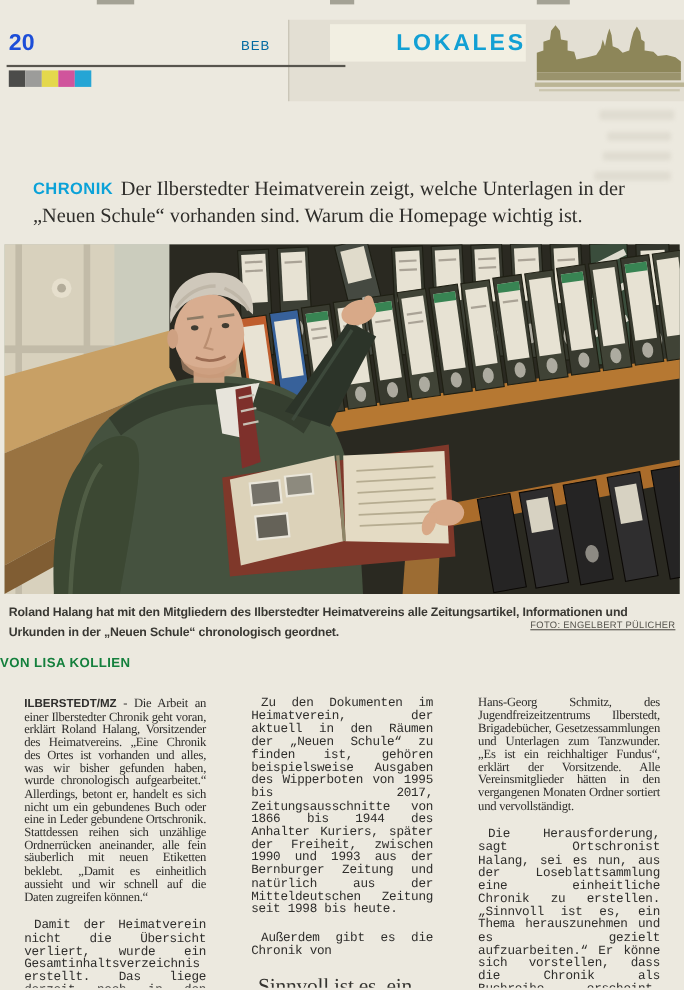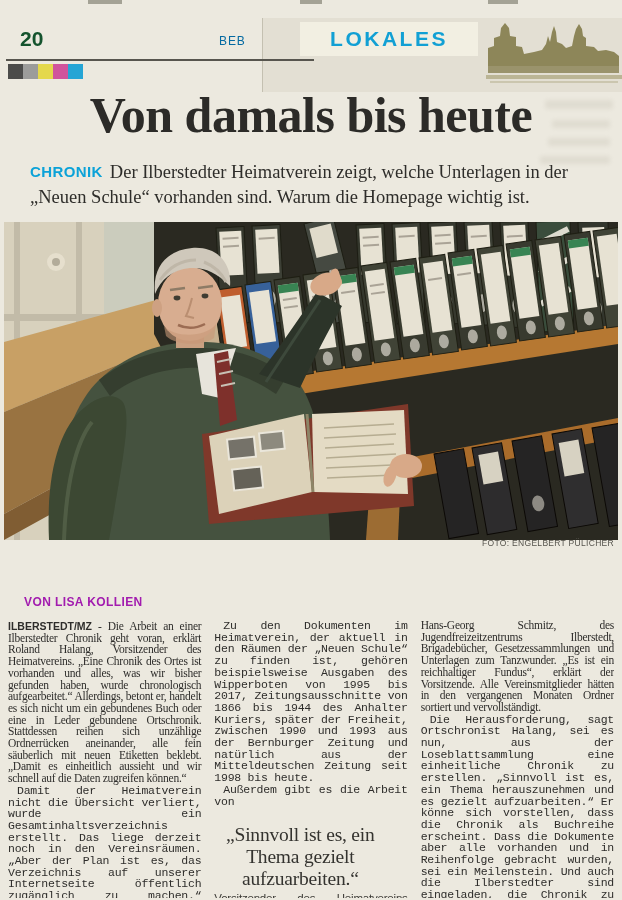--- a/index.html
+++ b/index.html
@@ -15,7 +15,7 @@
   .scan-band    { left:262px; top:18px; width:360px; height:74px; background:#d9d5c7; opacity:.5; }
   .lokales-strip{ left:300px; top:22px; width:178px; height:34px; background:#f2efe2; }
   .vert-edge    { left:262px; top:18px; width:1px; height:74px; background:#c4c0b1; }
-  .page-num     { left:8px;  top:27px; font:bold 21px "Liberation Sans", sans-serif; color:#14532d;margin-left:12px; }
+  .page-num     { left:8px;  top:27px; font:bold 21px "Liberation Sans", sans-serif; color:#1d4ed8; }
   .issue-date   { left:40px; top:34px; font:12px "Liberation Sans", sans-serif; letter-spacing:.9px; color:#3c3b36; }
   .edition      { left:219px; top:34px; font:12px "Liberation Sans", sans-serif; letter-spacing:.9px; color:#0369a1; }
   .header-rule  { left:6px; top:59px; width:308px; height:2px; background:#57554e; }

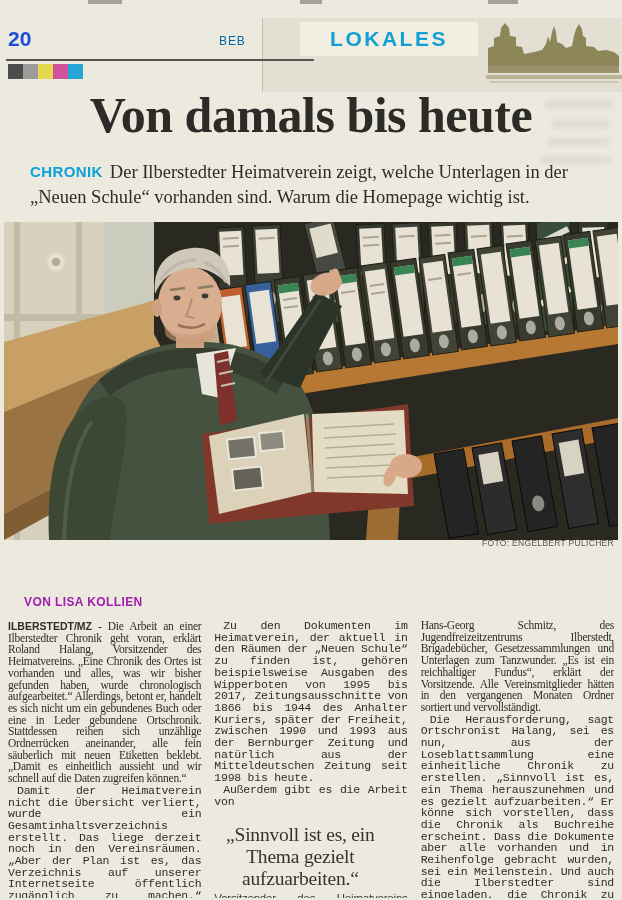--- a/index.html
+++ b/index.html
@@ -21,7 +21,7 @@
   .header-rule  { left:6px; top:59px; width:308px; height:2px; background:#57554e; }
   .regbar       { left:8px; top:64px; display:flex; }
   .regbar .sw   { width:15px; height:15px; }
-  .section-title{ left:300px; top:27px; width:178px; text-align:center;
+  .section-title{ left:300px; top:27px; width:178px; text-align:right;
                   font:bold 21px "Liberation Sans", sans-serif; letter-spacing:2.5px; color:#12a0d4; }
   .skyline      { left:486px; top:20px; }
   .top-mark     { background:#6a6758; opacity:.55; }

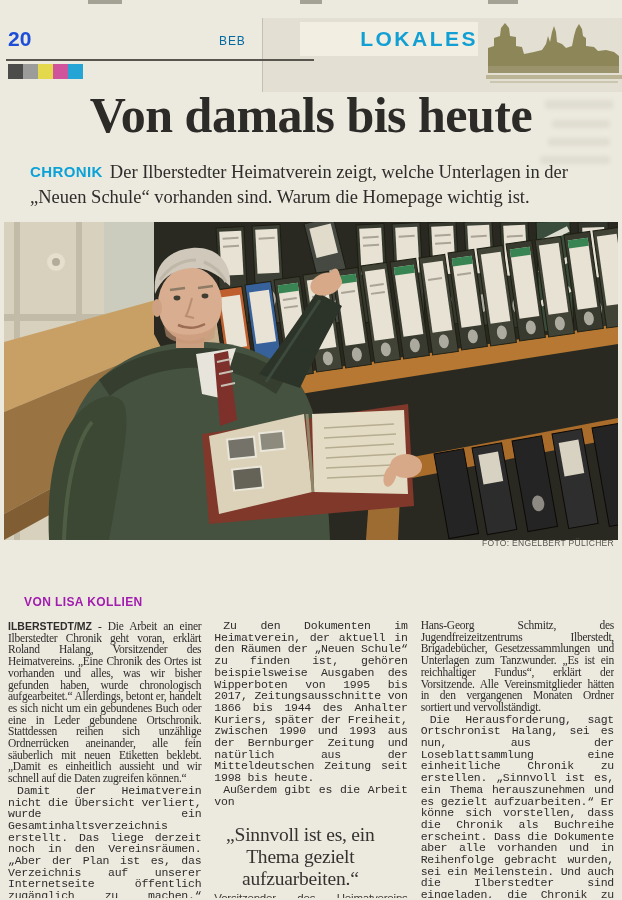--- a/index.html
+++ b/index.html
@@ -96,7 +96,6 @@
   <div class="abs ghost" style="left:548px;top:138px;width:62px;height:8px;"></div>
   <div class="abs ghost" style="left:540px;top:156px;width:70px;height:8px;"></div>
 
-  <h1 class="abs headline">Von damals bis heute</h1>
   <div class="abs subhead">
     <span class="kicker">CHRONIK</span><span>Der Ilberstedter Heimatverein zeigt, welche Unterlagen in der „Neuen Schule“ vorhanden sind. Warum die Homepage wichtig ist.</span>
   </div>

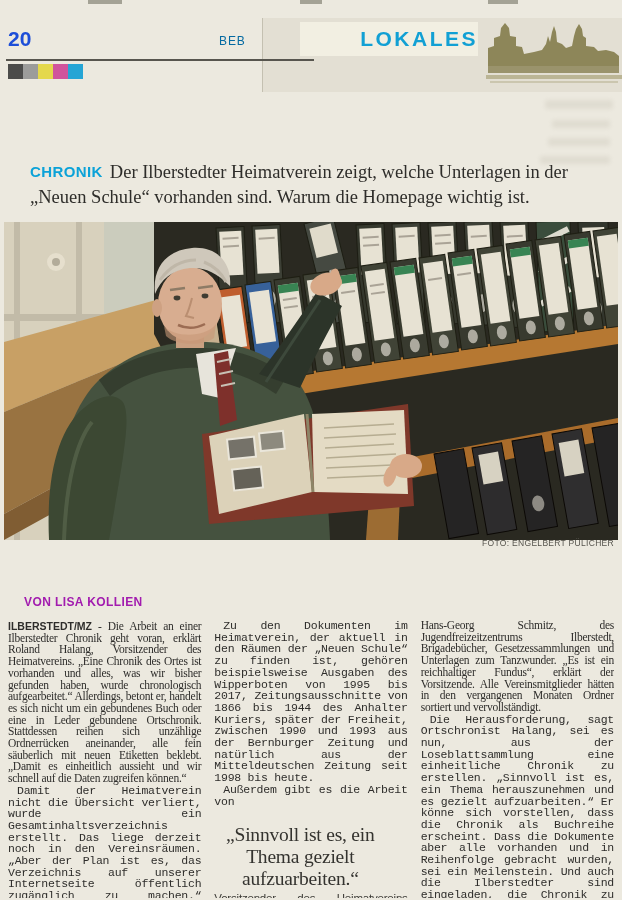--- a/index.html
+++ b/index.html
@@ -367,6 +367,7 @@
   </svg>
 
   <div class="abs caption">
+    <span>Roland Halang hat mit den Mitgliedern des Ilberstedter Heimatvereins alle Zeitungsartikel, Informationen und Urkunden in der „Neuen Schule“ chronologisch geordnet.</span>
     <span class="photo-credit">FOTO: ENGELBERT PÜLICHER</span>
   </div>
 

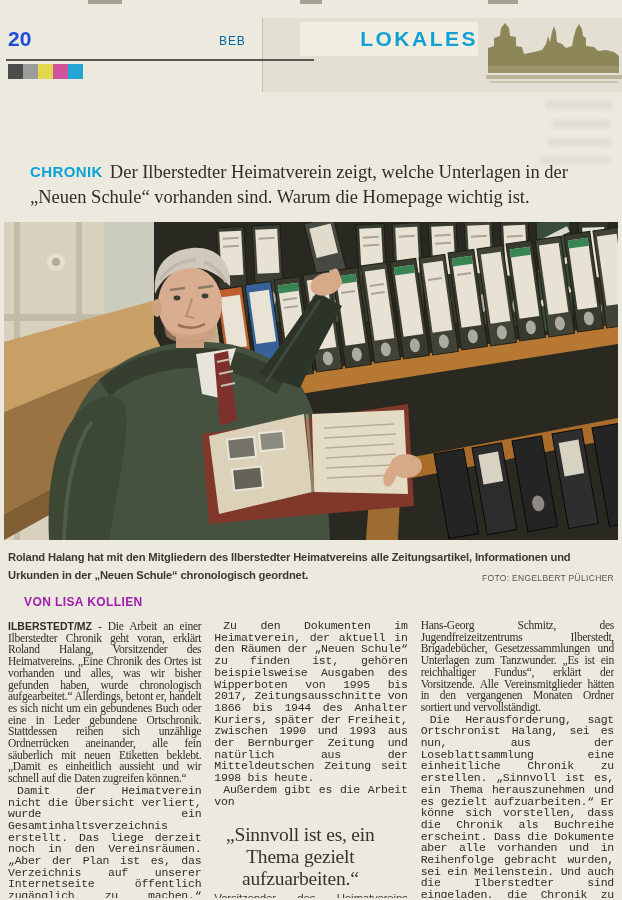--- a/index.html
+++ b/index.html
@@ -42,8 +42,8 @@
   .caption { left:8px; top:549px; width:606px;
              font:bold 11.2px "Liberation Sans", sans-serif; letter-spacing:-.15px;
              line-height:17.5px; color:#393833; }
-  .photo-credit { position:absolute; right:0; bottom:1px;
-             font:normal 8.5px "Liberation Sans", sans-serif; letter-spacing:.3px; color:#55534c; }
+  .photo-credit { position:absolute; right:0; bottom:11px;
+             font:normal 8.5px "Liberation Sans", sans-serif; letter-spacing:.3px; color:#55534c;text-decoration:underline; }
 
   
   .byline  { left:24px; top:595px; font:bold 12px "Liberation Sans", sans-serif; letter-spacing:.4px; color:#a21caf; }

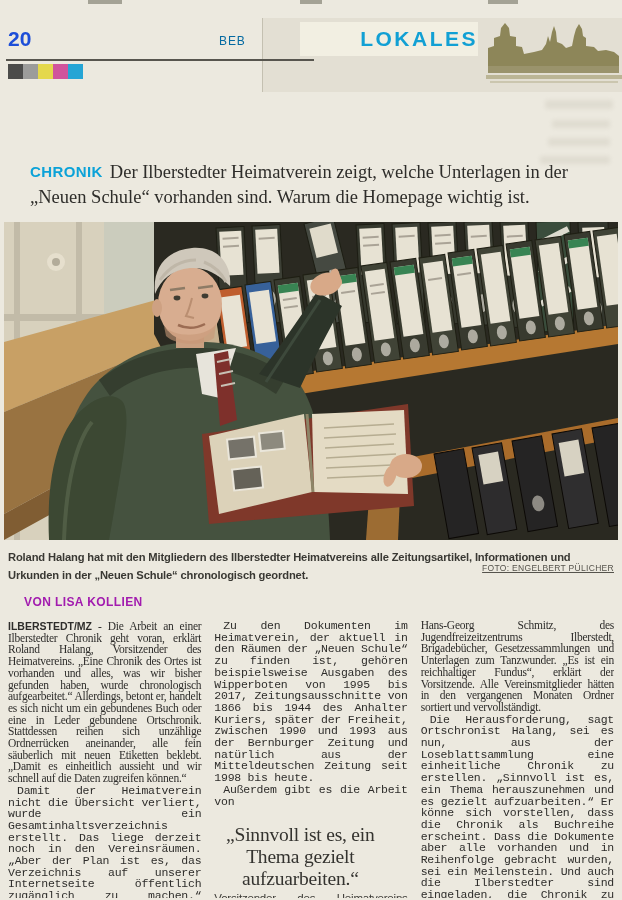--- a/index.html
+++ b/index.html
@@ -46,7 +46,7 @@
              font:normal 8.5px "Liberation Sans", sans-serif; letter-spacing:.3px; color:#55534c;text-decoration:underline; }
 
   
-  .byline  { left:24px; top:595px; font:bold 12px "Liberation Sans", sans-serif; letter-spacing:.4px; color:#a21caf; }
+  .byline  { left:0; top:595px; font:bold 12px "Liberation Sans", sans-serif; letter-spacing:.4px; color:#15803d; }
   .columns { left:8px; top:620px; width:606px; height:278px; display:flex; gap:13px; overflow:hidden; }
   .col { flex:1; text-align:justify; font-size:11.5px; line-height:11.7px;
          letter-spacing:-.25px; color:#2e2d2b; hyphens:auto; -webkit-hyphens:auto; }

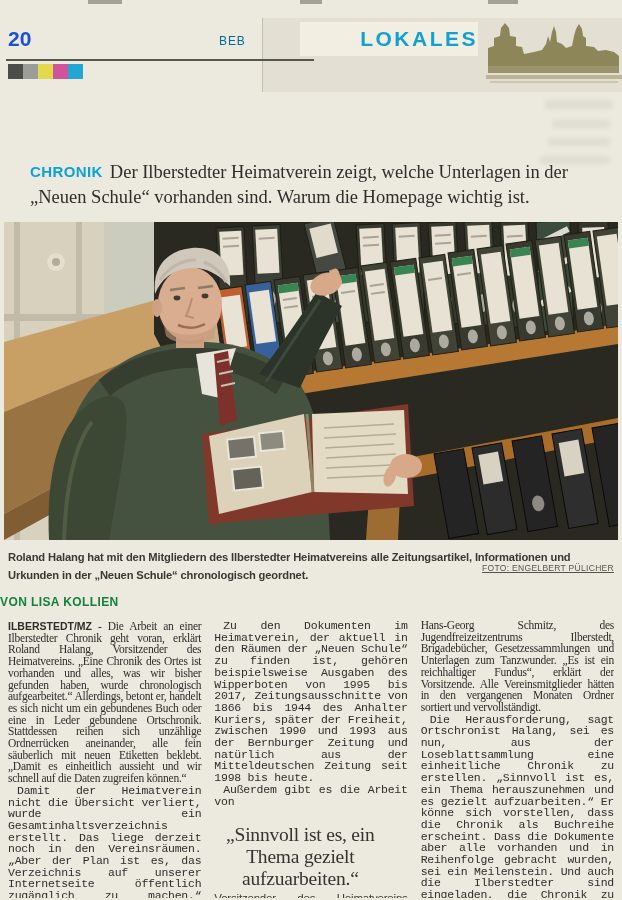--- a/index.html
+++ b/index.html
@@ -50,7 +50,7 @@
   .columns { left:8px; top:620px; width:606px; height:278px; display:flex; gap:13px; overflow:hidden; }
   .col { flex:1; text-align:justify; font-size:11.5px; line-height:11.7px;
          letter-spacing:-.25px; color:#2e2d2b; hyphens:auto; -webkit-hyphens:auto; }
-  .para { margin:0; }
+  .para { margin:14px; }
   .para.indent { text-indent:9px;font-family:Liberation Mono, monospace; }
   .lead-loc { font:bold 10.5px "Liberation Sans", sans-serif; letter-spacing:0; }
 

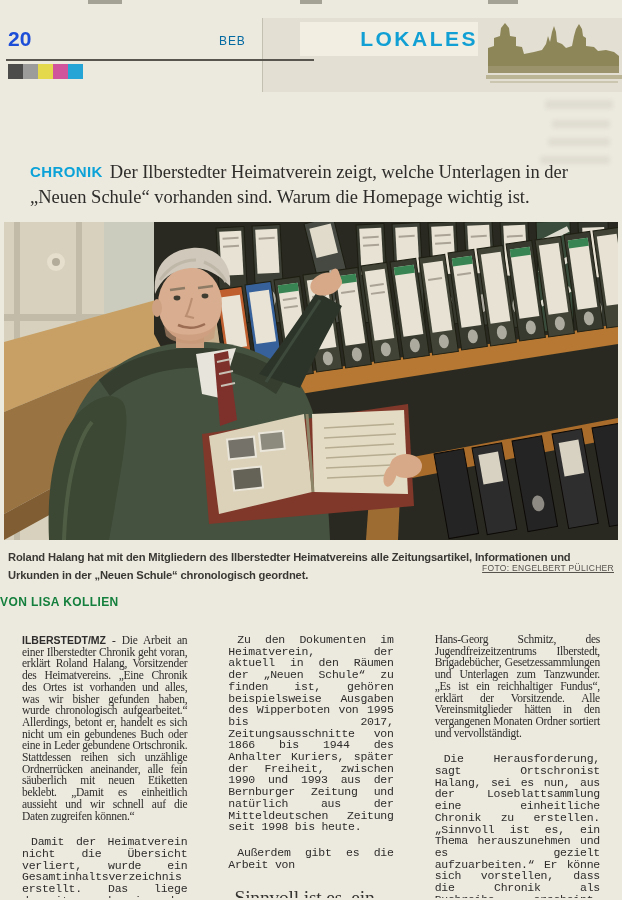--- a/index.html
+++ b/index.html
@@ -380,7 +380,7 @@
     </div>
     <div class="col">
       <p class="para indent">Zu den Dokumenten im Heimatverein, der aktuell in den Räumen der „Neuen Schule“ zu finden ist, gehören beispielsweise Ausgaben des Wipperboten von 1995 bis 2017, Zeitungsausschnitte von 1866 bis 1944 des Anhalter Kuriers, später der Freiheit, zwischen 1990 und 1993 aus der Bernburger Zeitung und natürlich aus der Mitteldeutschen Zeitung seit 1998 bis heute.</p>
-      <p class="para indent">Außerdem gibt es die Arbeit von</p>
+      <p class="para indent">Außerdem gibt es die Chronik von</p>
       <div class="pullquote">
         <div class="pq-text">„Sinnvoll ist es, ein Thema gezielt aufzuarbeiten.“</div>
         <div class="pq-role">Vorsitzender des Heimatvereins Ilberstedt</div>

